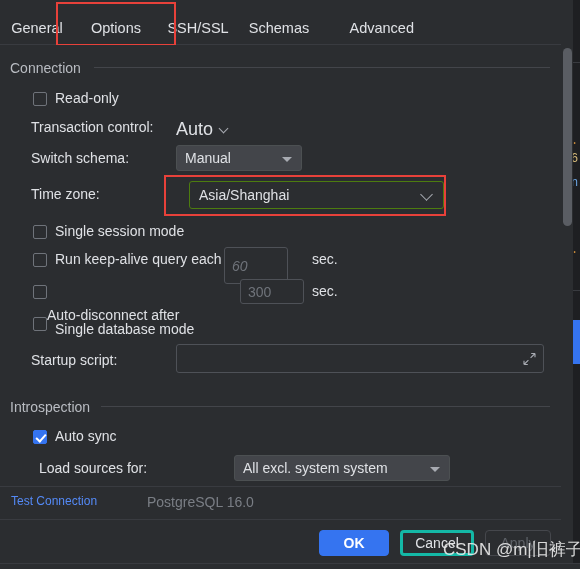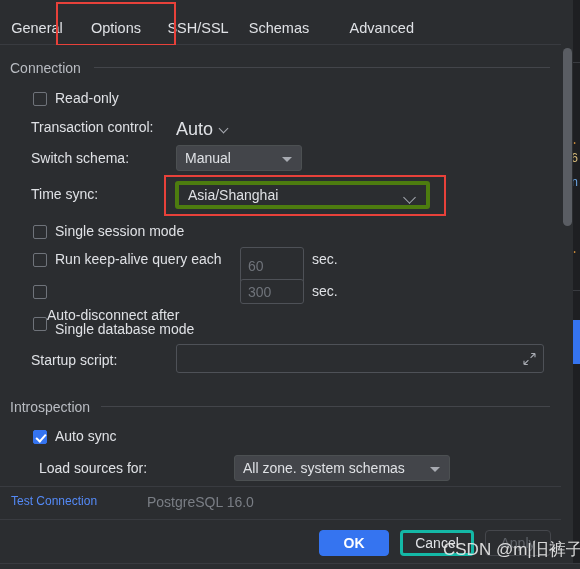--- a/index.html
+++ b/index.html
@@ -362,7 +362,7 @@
       <span class="caret-dn"></span>
     </div>
 
-    <div class="lbl" style="top:141px; left:31px;">Time sync:</div>
+    <div class="lbl" style="top:141px; left:31px;">Time zone:</div>
     <div class="combo-outline" style="top:136px; left:175px; width:255px;">
       <span>Asia/Shanghai</span>
       <span class="chev" style="right:12px; top:8px;"></span>

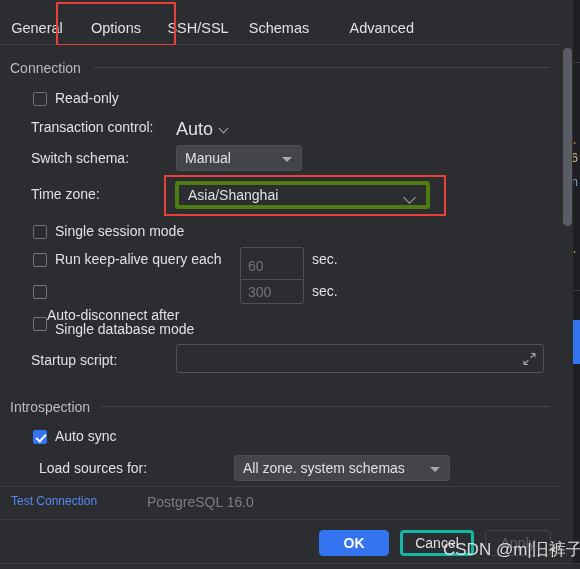--- a/index.html
+++ b/index.html
@@ -176,13 +176,14 @@
     position: absolute;
     height: 28px;
     background: #2b2d30;
-    border: 4px solid #4d7c0f;
+    border: 1px solid #4d7c0f;
     border-radius: 3px;
     display: flex;
     align-items: center;
     color: #dfe1e5;
     font-size: 14px;
     padding-left: 9px;
+    margin-left: 14px;
   }
   .chev {
     position: absolute;

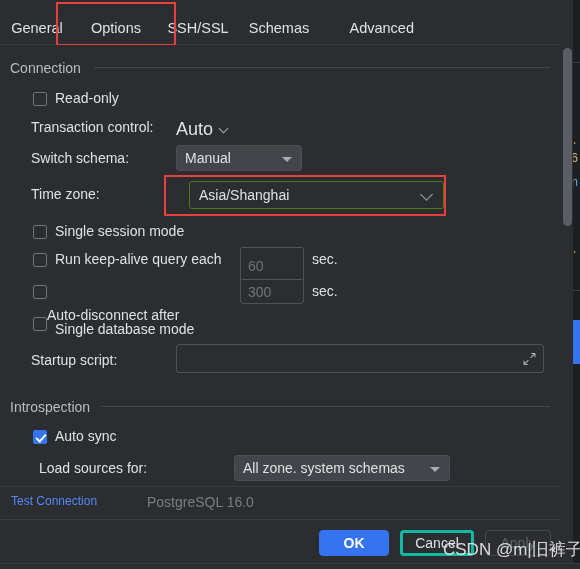--- a/index.html
+++ b/index.html
@@ -375,7 +375,7 @@
 
     <div class="cb" style="top:208px; left:33px;"></div>
     <div class="lbl" style="top:206px; left:55px;">Run keep-alive query each</div>
-    <div class="tf" style="top:202px; left:240px; width:64px; height:37px;">
+    <div class="tf" style="top:202px; left:224px; width:64px; height:37px;font-style:italic;">
       <span>60</span>
     </div>
     <div class="lbl" style="top:206px; left:312px;">sec.</div>

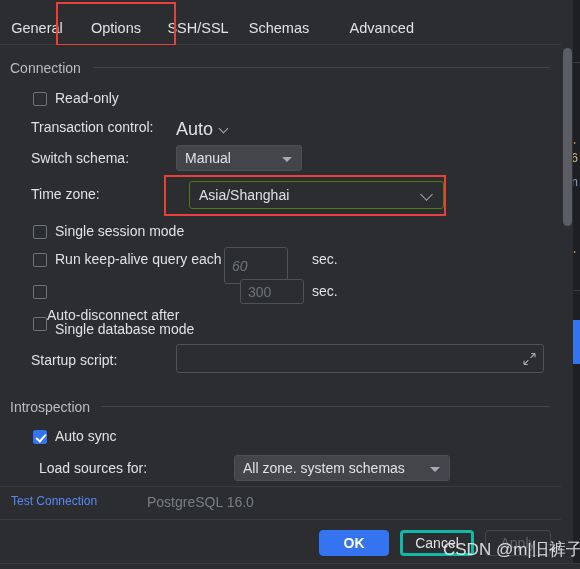--- a/index.html
+++ b/index.html
@@ -409,7 +409,7 @@
 
     <div class="lbl" style="top:415px; left:31px;margin-left:8px;">Load sources for:</div>
     <div class="combo" style="top:410px; left:234px; width:216px;">
-      <span>All zone. system schemas</span>
+      <span>All excl. system system</span>
       <span class="caret-dn"></span>
     </div>
   </div>

